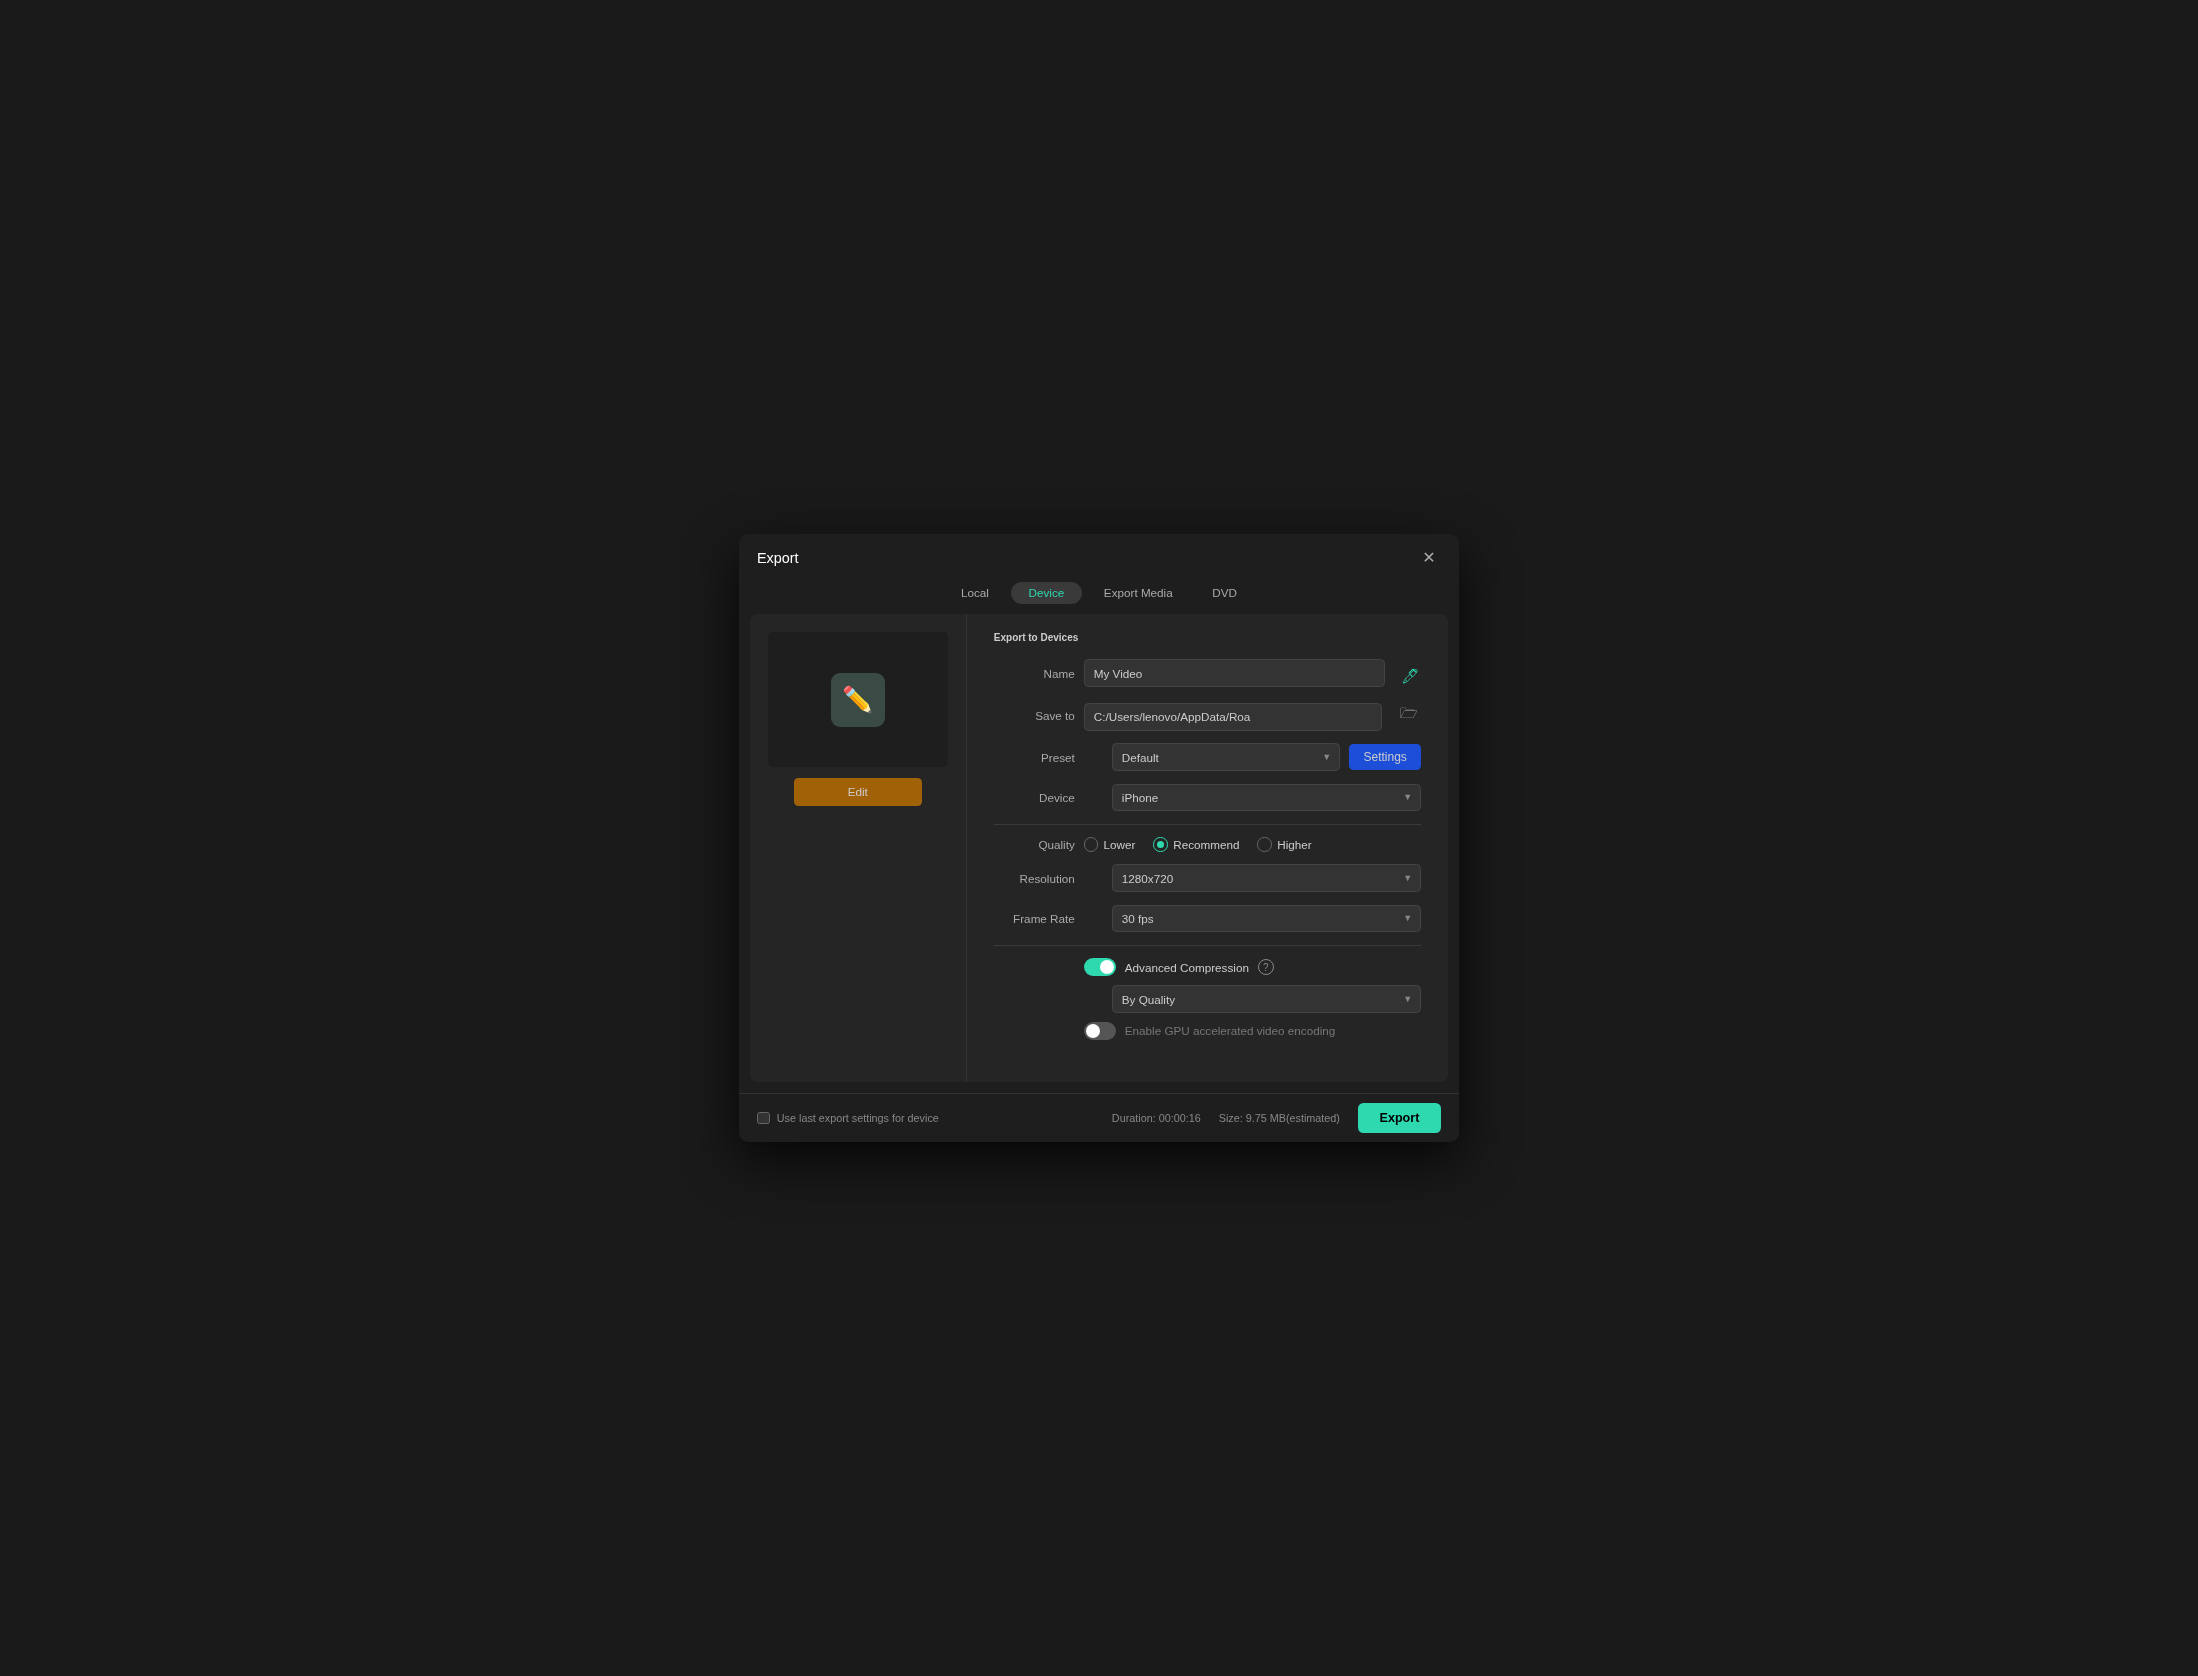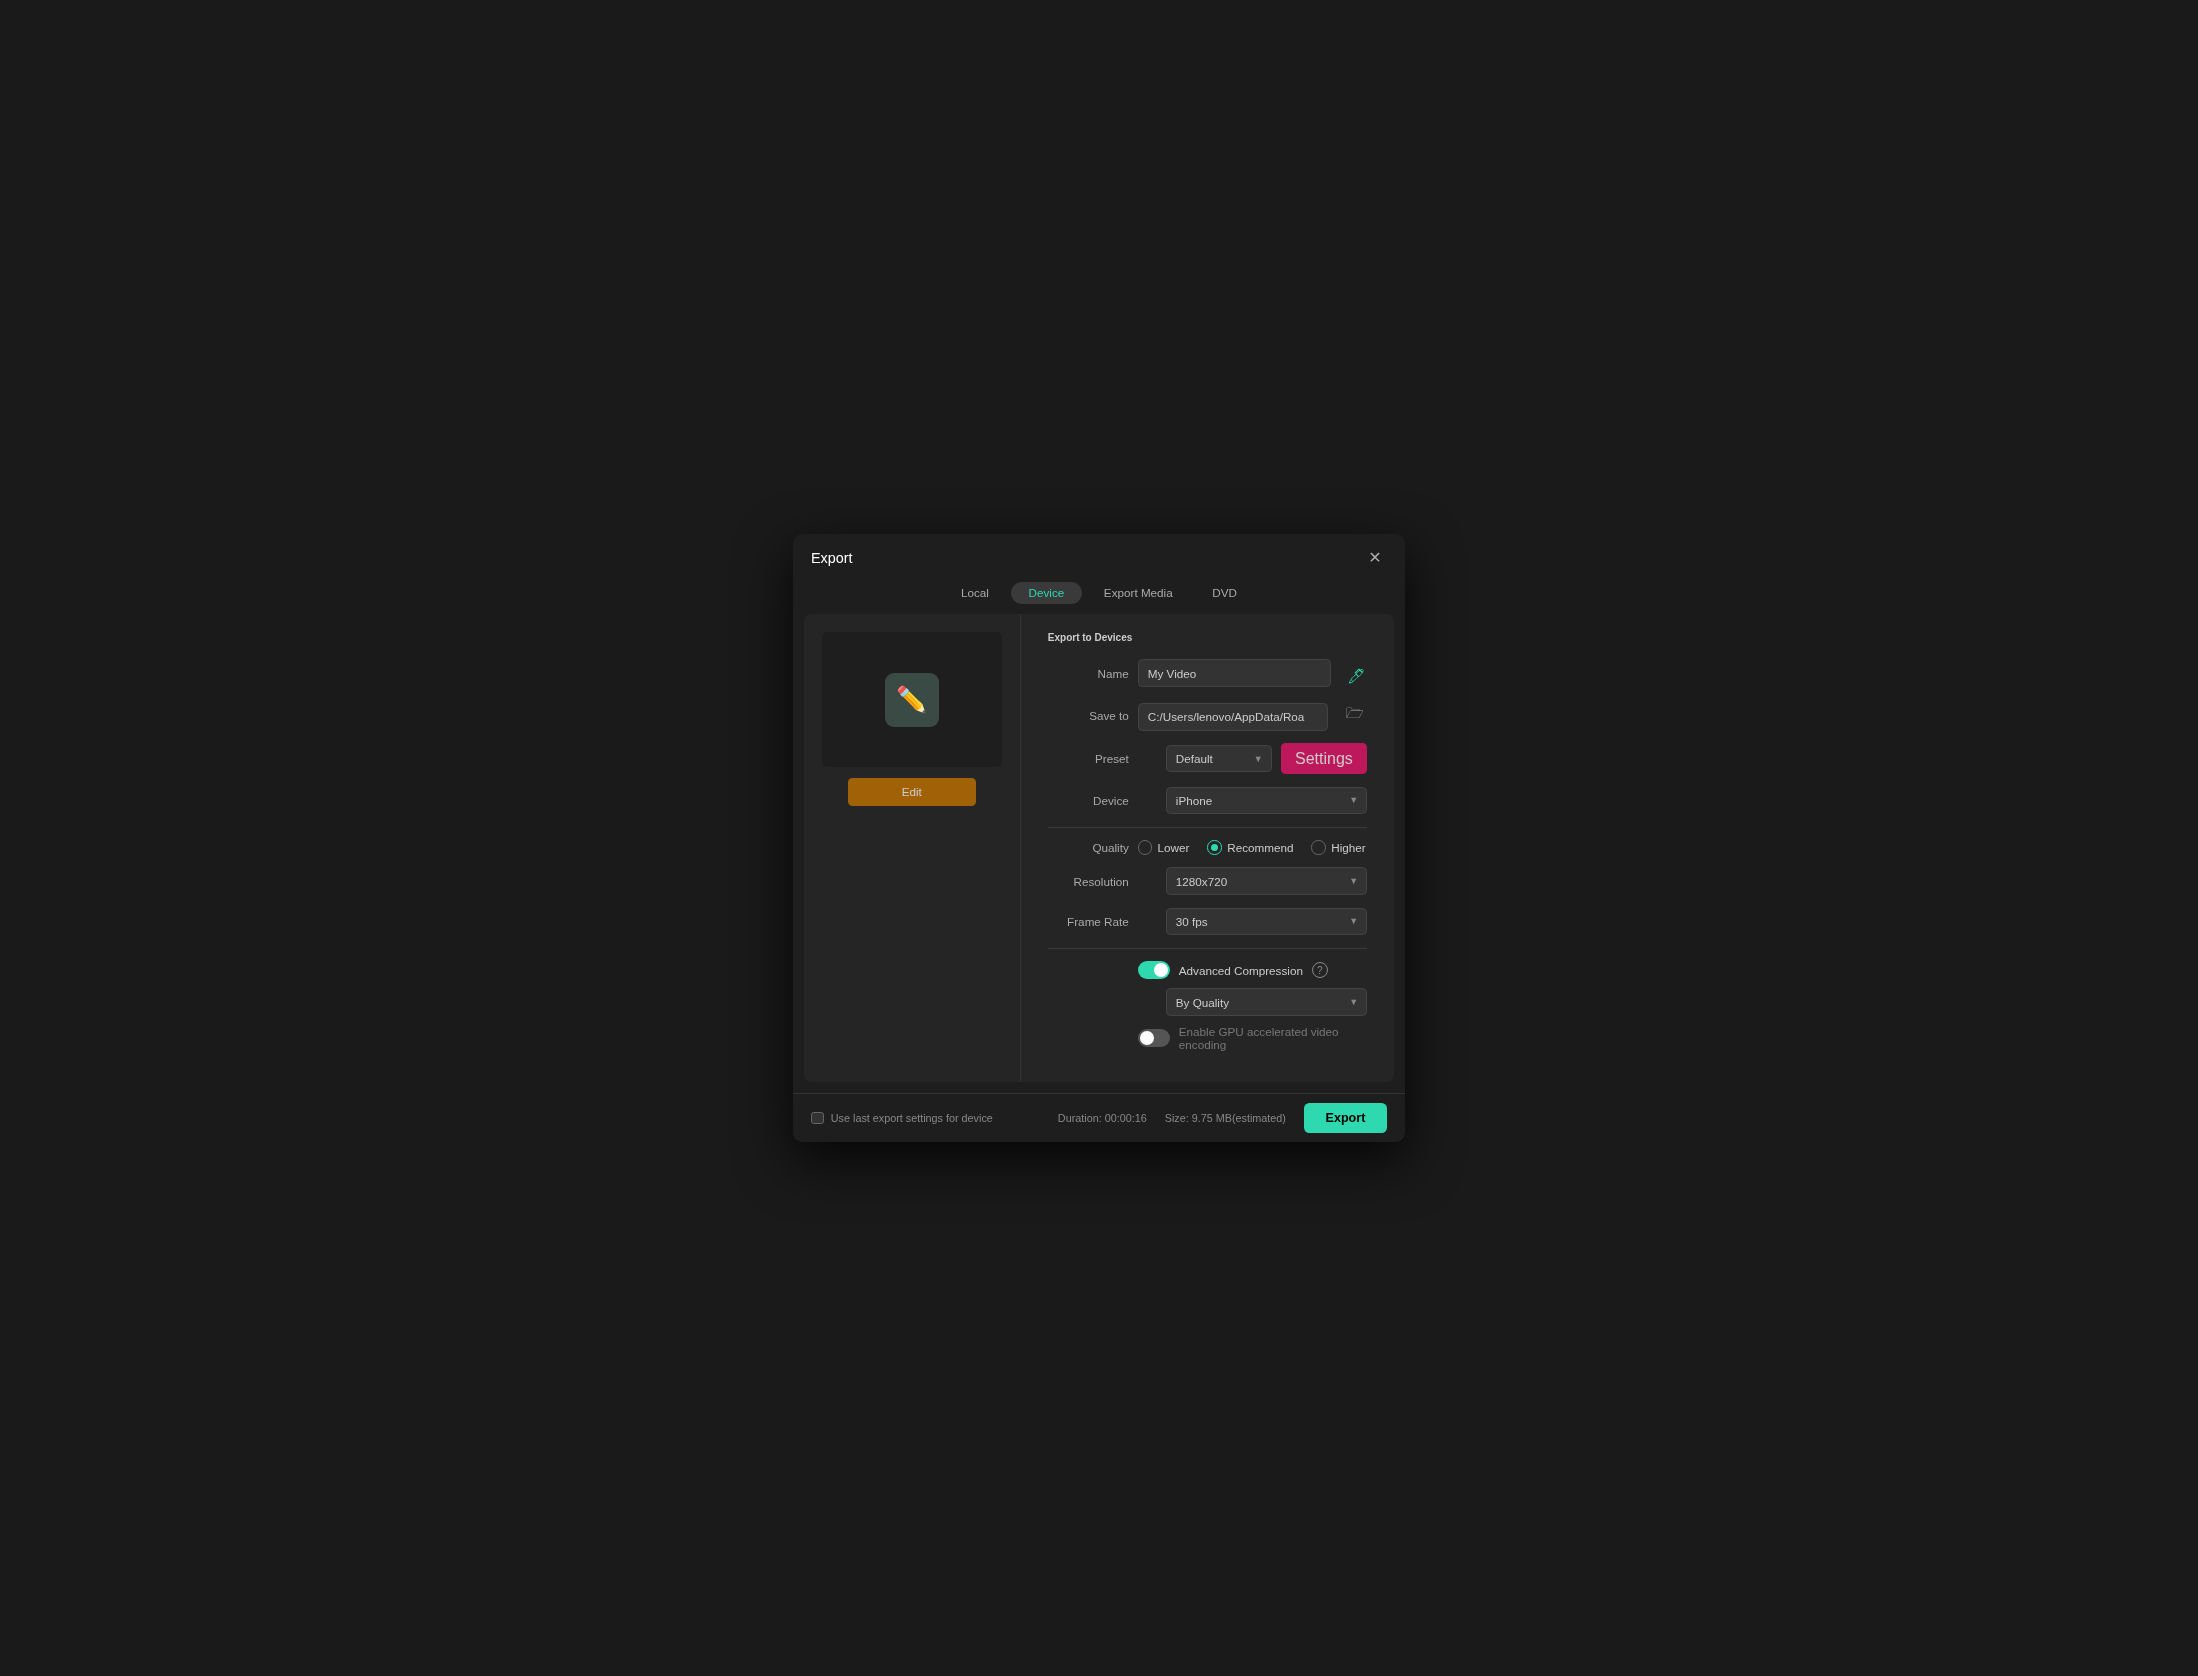--- a/index.html
+++ b/index.html
@@ -15,7 +15,7 @@
     .dialog {
       background: #1e1e1e;
       border-radius: 9px;
-      width: 612px;
+      width: 720px;
       min-height: 540px;
       position: relative;
       box-shadow: 0 18px 54px rgba(0,0,0,0.8);

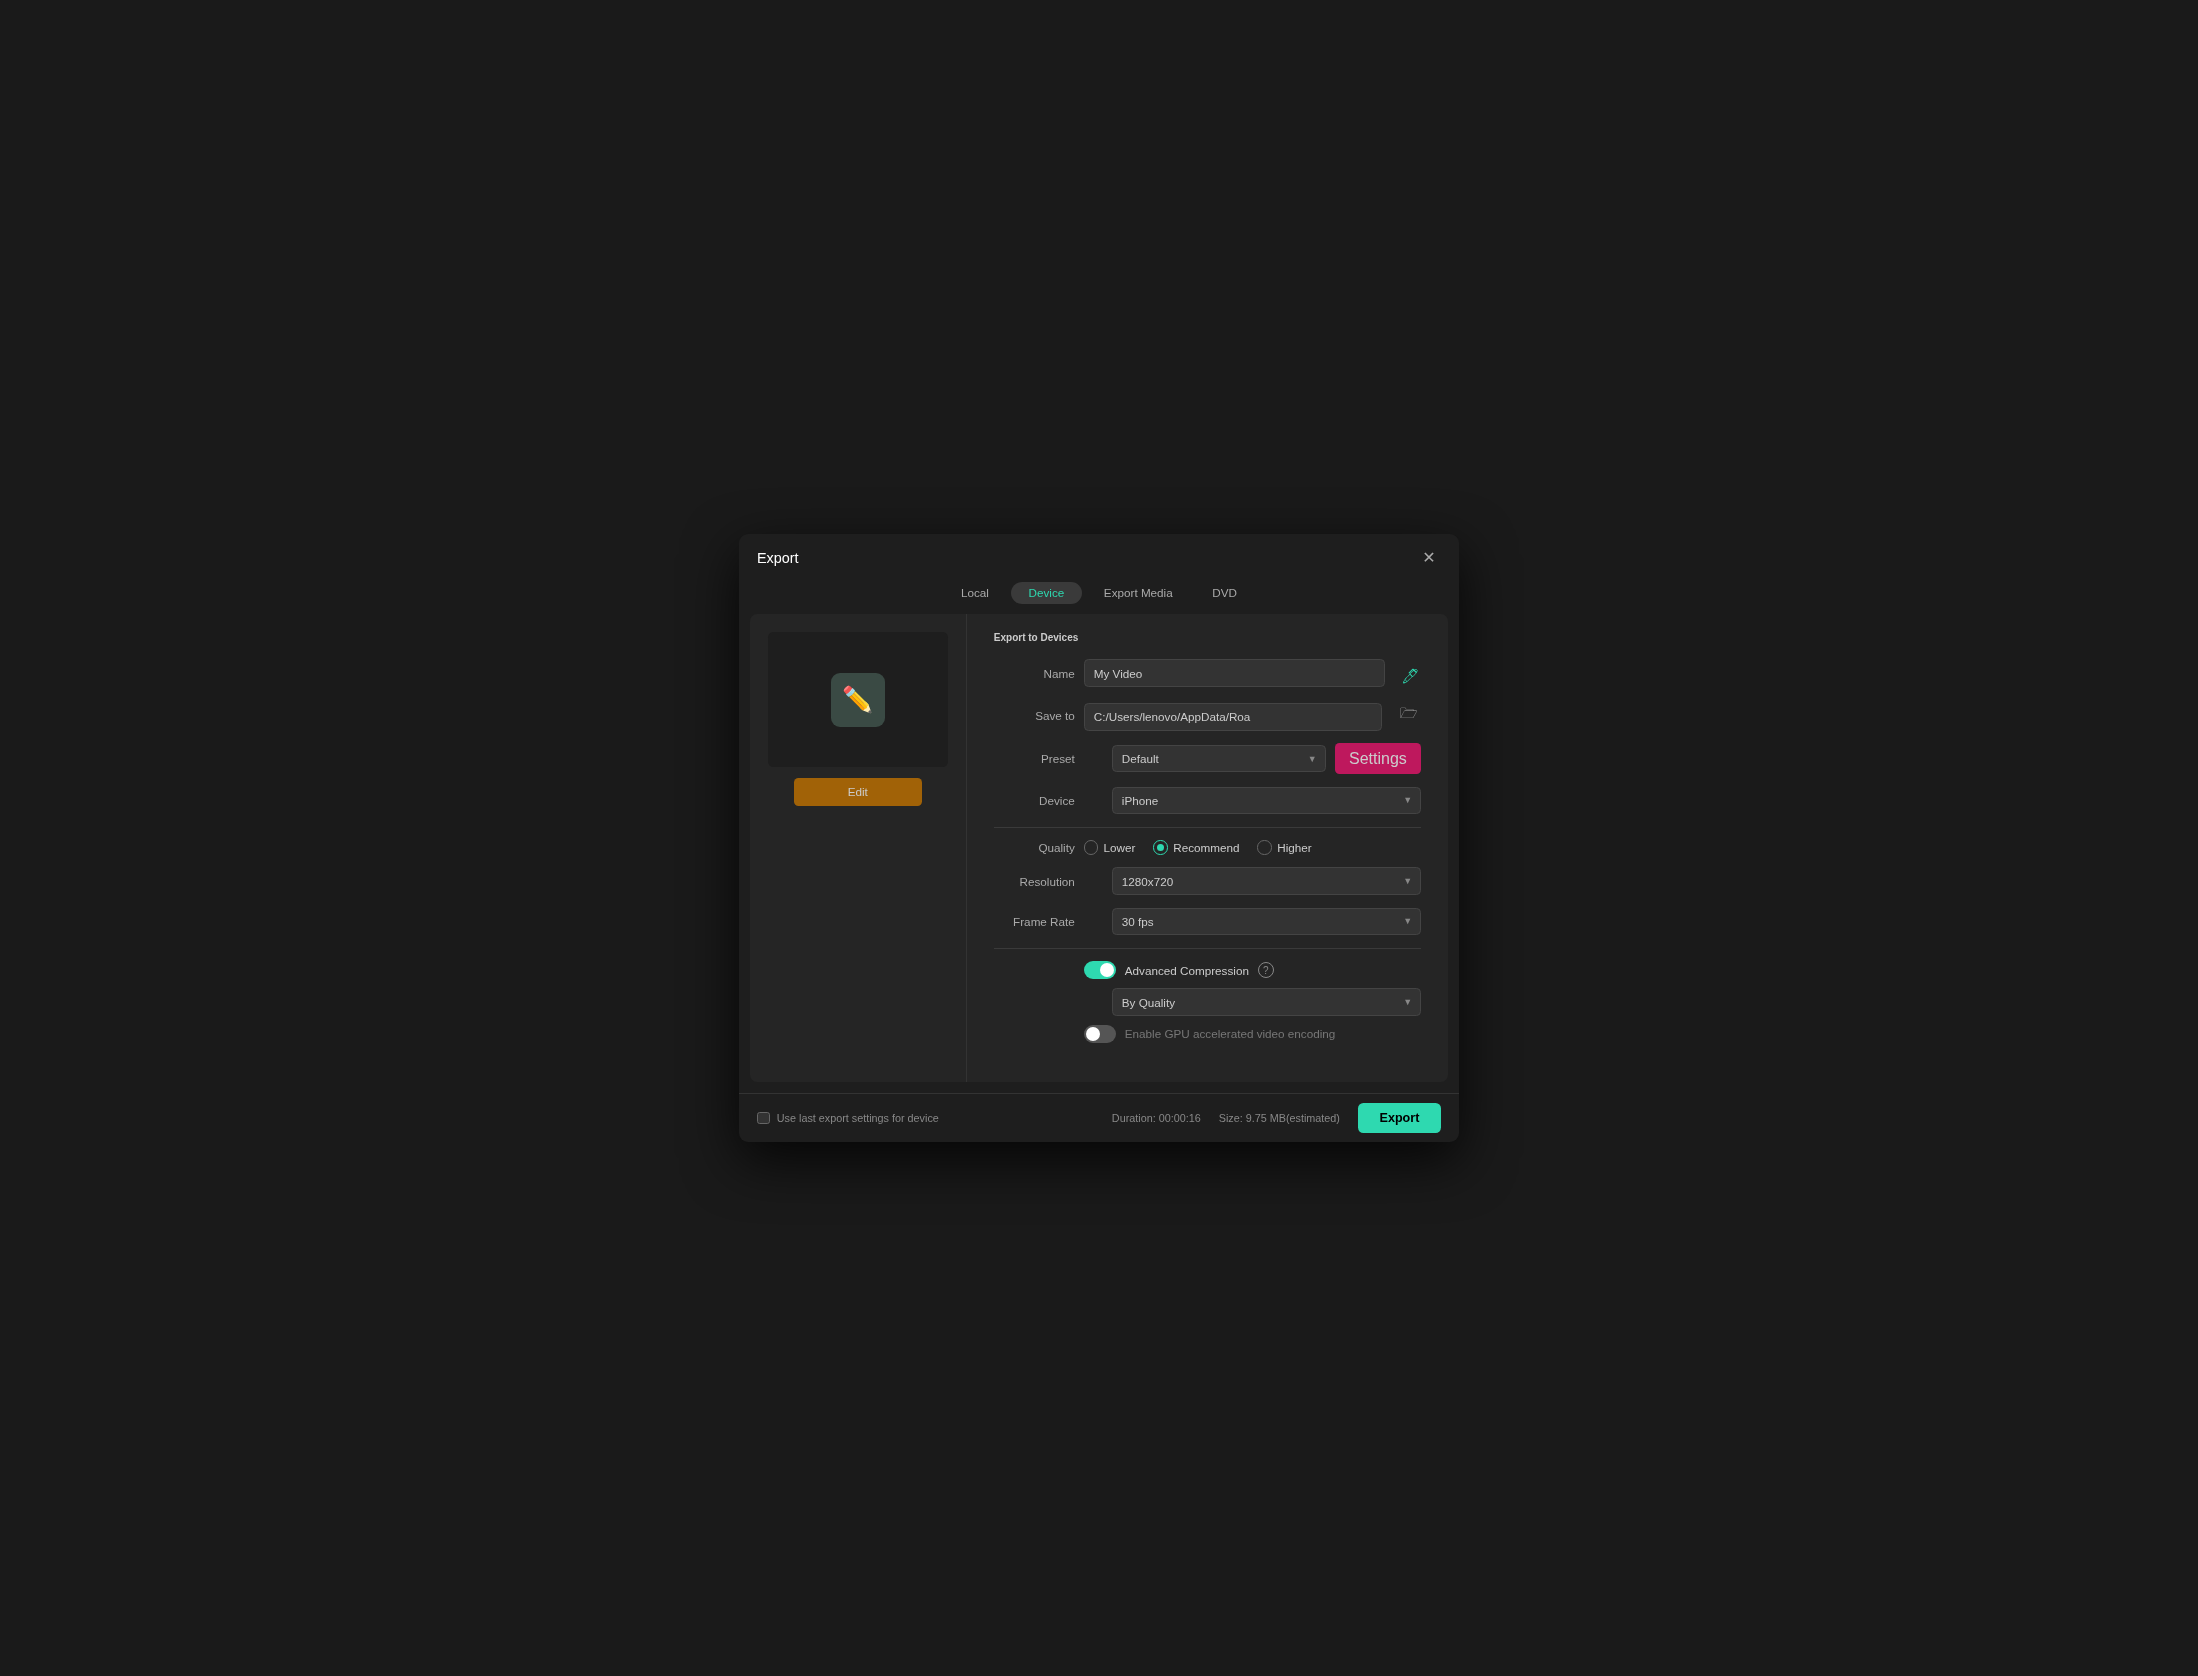--- a/index.html
+++ b/index.html
@@ -189,13 +189,13 @@
       font-size: 9px;
     }
     .settings-btn {
-      background: #be185d;
+      background: #1d4ed8;
       border: none;
       border-radius: 4.5px;
       padding: 6.3px 14.4px;
       color: #ccc;
       cursor: pointer;
-      font-size: 16px;
+      font-size: 12px;
       flex-shrink: 0;
     }
     .divider {

